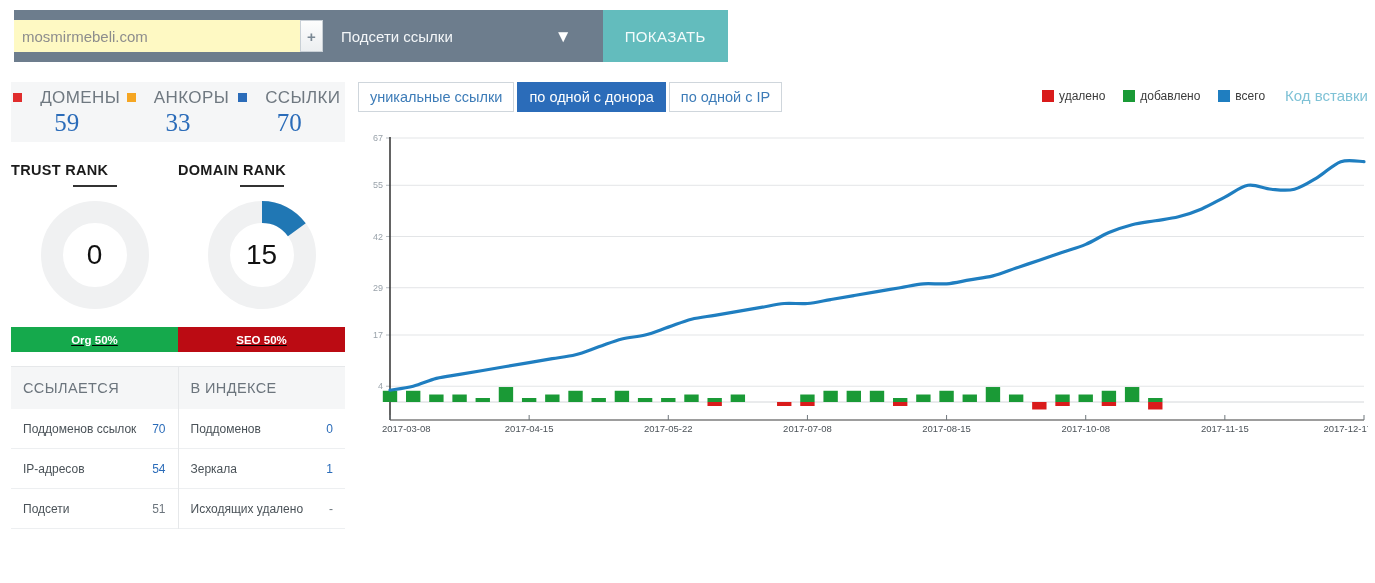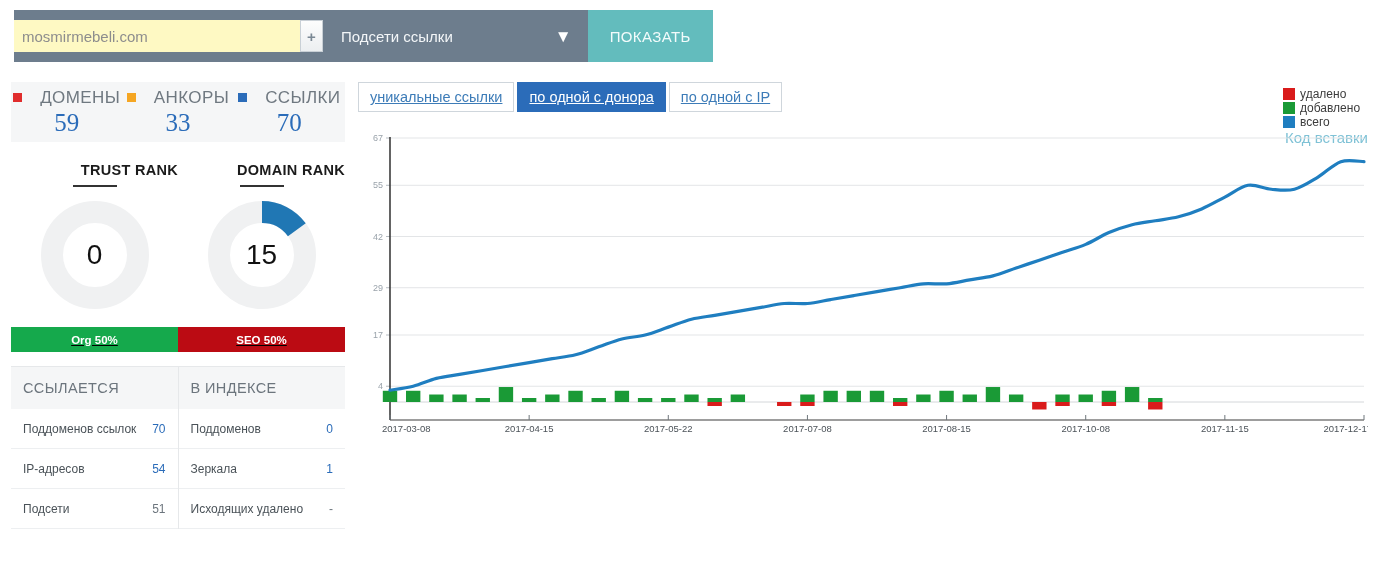--- a/index.html
+++ b/index.html
@@ -47,7 +47,7 @@
     margin-left: 16px; color: #fff; font-size: 17px; line-height: 1; cursor:pointer;
   }
   .show-btn {
-    margin-left: 16px; height: 52px; padding: 0 22px;
+    margin-left: 31px; height: 52px; padding: 0 22px;
     background: #63bcbd; color: #f2fbfb;
     font-size: 15px; letter-spacing: .4px;
     display: flex; align-items: center; justify-content: center;

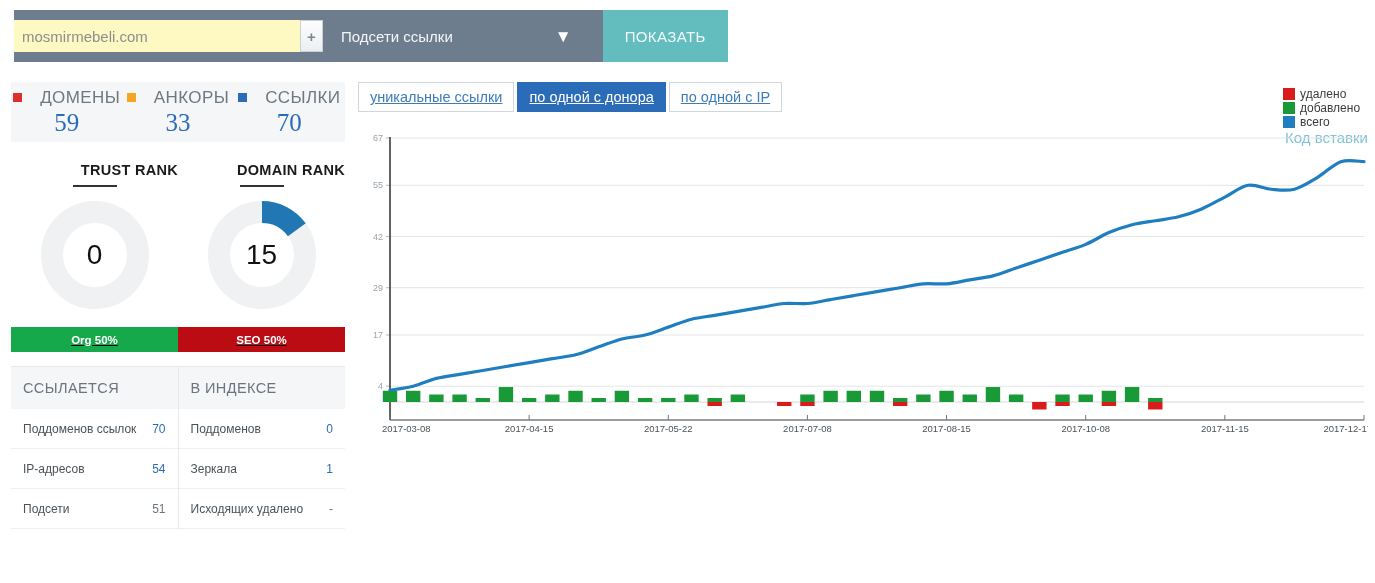--- a/index.html
+++ b/index.html
@@ -114,7 +114,6 @@
     color: #3d7cb8; font-size: 14.5px;
     display: flex; align-items: center; cursor: pointer;
     font-family: "Liberation Sans", sans-serif;
-    text-decoration: underline;
   }
   .tab.active { background: #2b6cb9; border-color: #2b6cb9; color: #fff; }
 

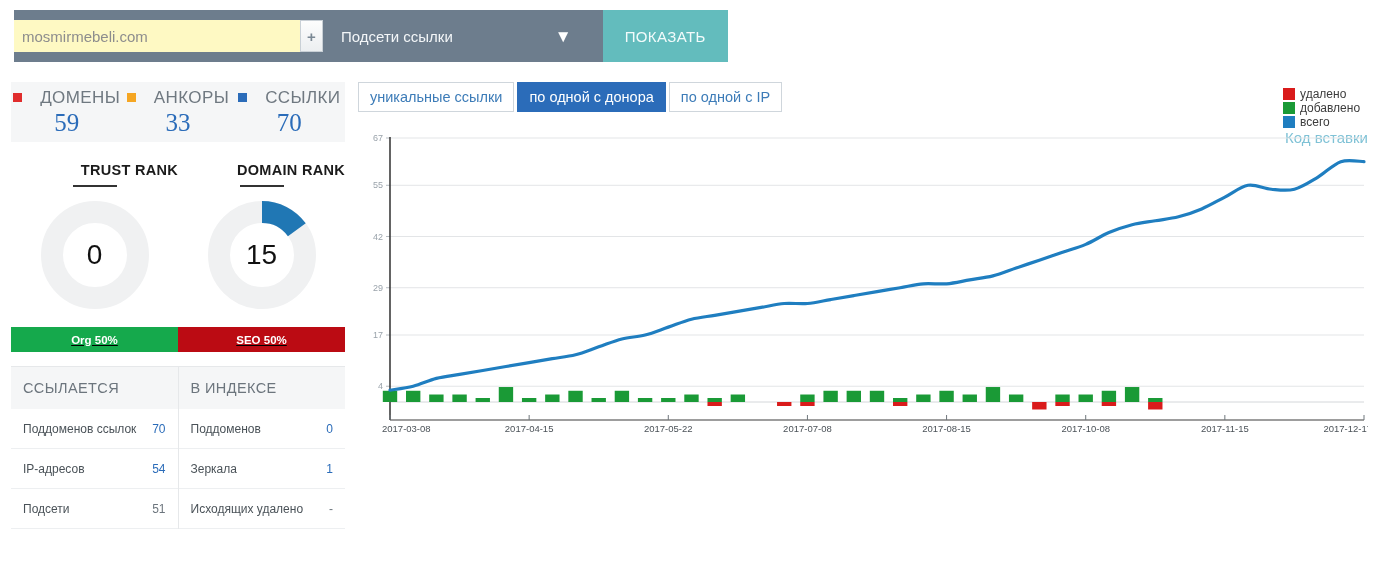--- a/index.html
+++ b/index.html
@@ -119,7 +119,7 @@
 
   .legend {
     position: absolute; right: 0; top: 5px;
-    display: flex; gap: 0; font-size: 12px; color: #3c3c3c; flex-direction: column;
+    display: flex; align-items: center; gap: 12px; font-size: 12px; color: #3c3c3c;
   }
   .legend .li { display: flex; align-items: center; gap: 5px; margin-right: 6px; }
   .legend .bx { width: 12px; height: 12px; display: inline-block; }

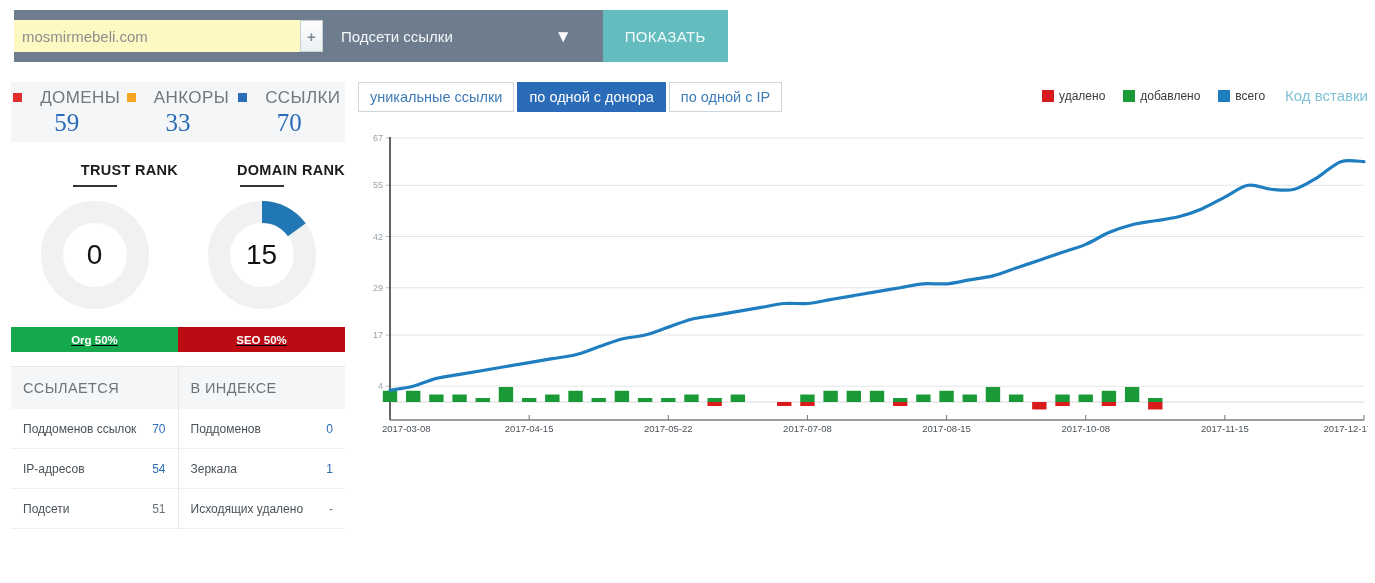--- a/index.html
+++ b/index.html
@@ -70,7 +70,7 @@
   .kpi-val { font-size: 25px; color: #2b6cb9; margin-top: 1px; font-family: "Liberation Serif", serif; }
 
   .ranks { display: flex; margin-top: 20px; }
-  .rank-col { flex: 1; text-align: right; position: relative; }
+  .rank-col { flex: 1; text-align: left; position: relative; }
   .rank-title { font-size: 14.5px; font-weight: bold; color: #1b1b1b; letter-spacing: .3px; }
   .rank-rule { width: 44px; height: 2px; background: #333; margin: 7px auto 0; }
   .donut-wrap { margin-top: 14px; display:flex; justify-content:center; }

